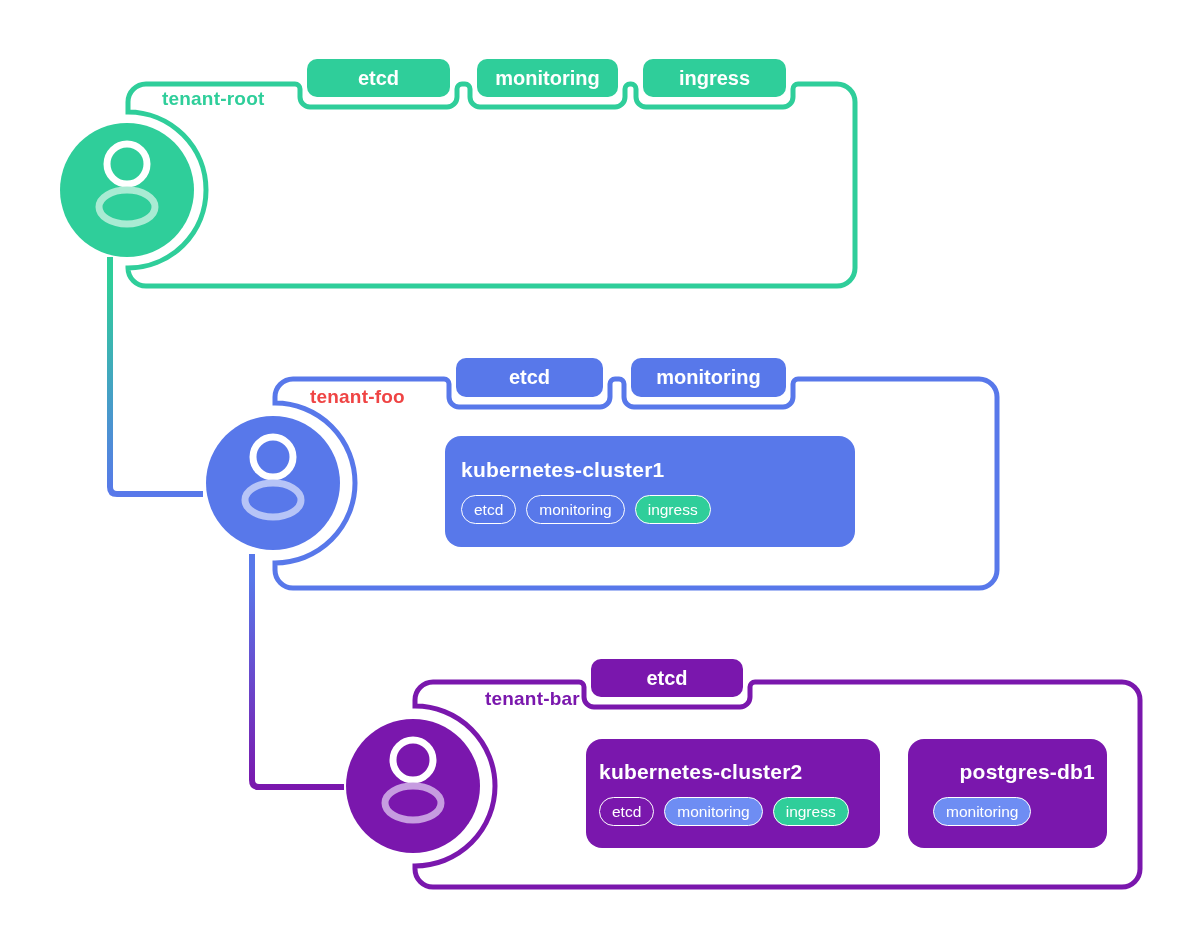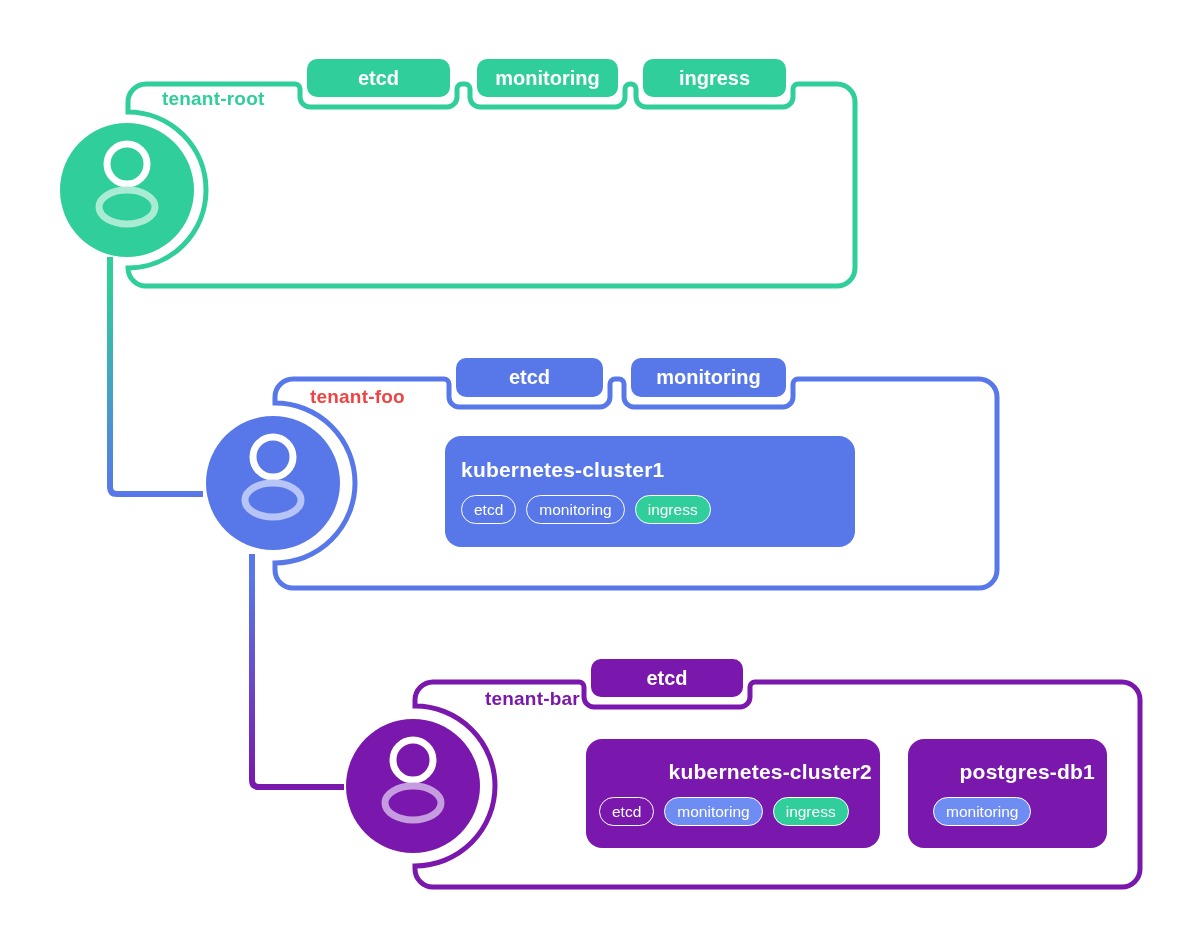--- a/index.html
+++ b/index.html
@@ -145,7 +145,7 @@
     </svg>
   </div>
 
-  <div class="card bg-purple" style="left:586px; top:739px; width:294px; height:109px; padding:21px 8px 0 13px;text-align:right;">
+  <div class="card bg-purple" style="left:586px; top:739px; width:294px; height:109px; padding:21px 0 0 13px;">
     <div class="card-title">kubernetes-cluster2</div>
     <div class="badges">
       <div class="sb">etcd</div>

